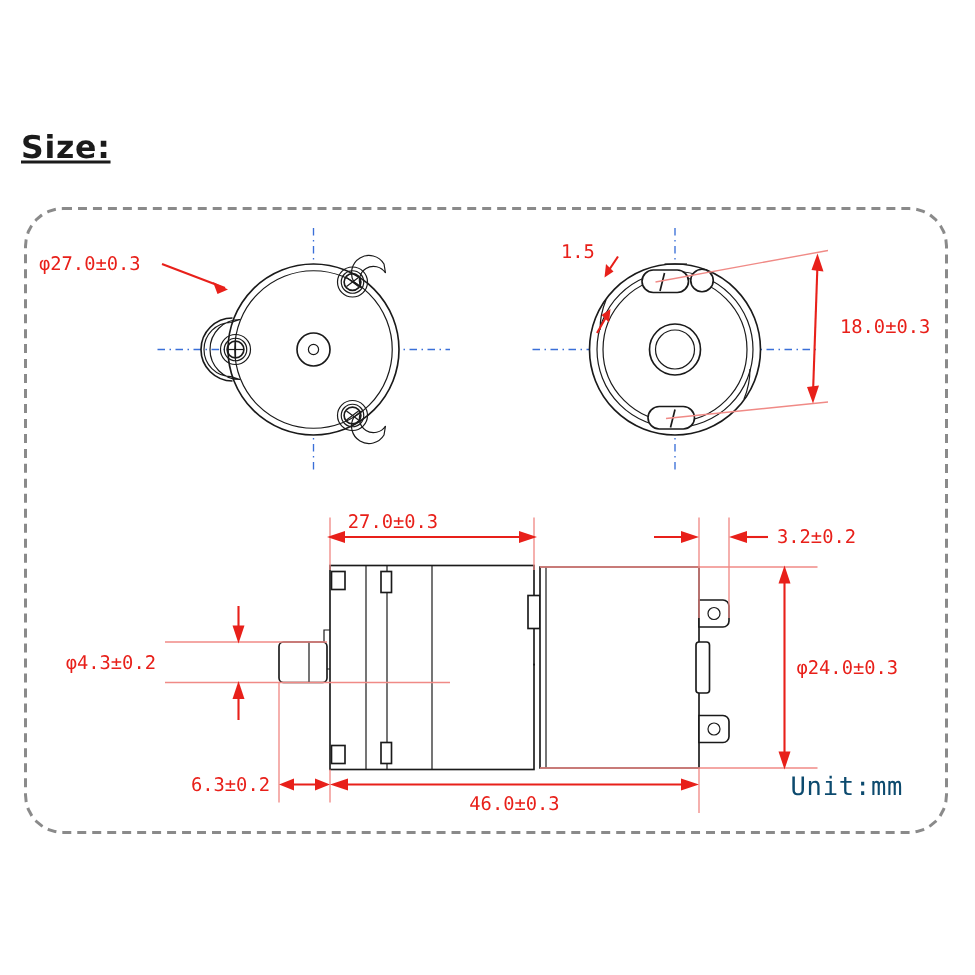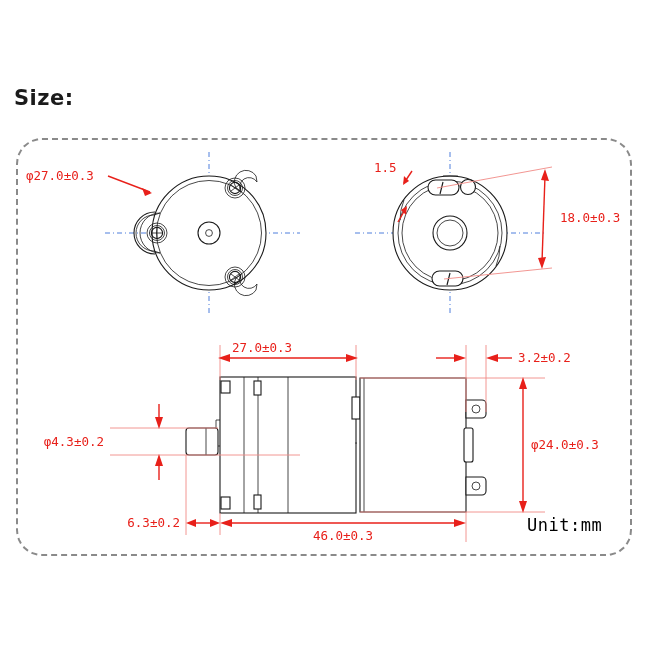--- a/index.html
+++ b/index.html
@@ -7,7 +7,7 @@
        font-family:"DejaVu Sans Mono","Liberation Mono",monospace;}
   #root{position:absolute;inset:0;background:#fff;}
   .title{position:absolute;left:14px;top:86px;font-family:"DejaVu Sans","Liberation Sans",sans-serif;
-         font-weight:bold;font-size:21px;color:#1b1b1b;letter-spacing:0.5px;}
+         font-weight:bold;font-size:21px;color:#1b1b1b;letter-spacing:0.5px;text-decoration:underline;}
   .frame{position:absolute;left:16px;top:138px;width:616px;height:418px;
          border:2px dashed #8a8a8a;border-radius:26px;box-sizing:border-box;}
   .unit{position:absolute;left:527px;top:515px;font-size:17px;color:#000000;letter-spacing:0.5px;

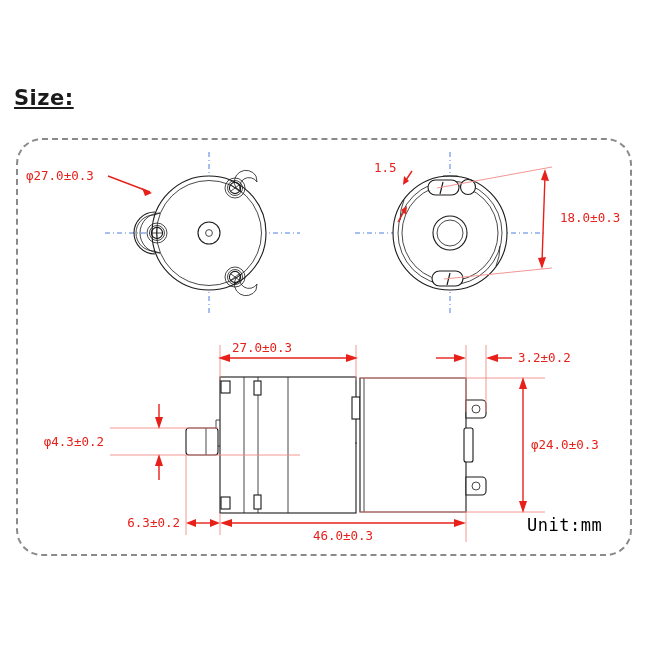--- a/index.html
+++ b/index.html
@@ -10,7 +10,7 @@
          font-weight:bold;font-size:21px;color:#1b1b1b;letter-spacing:0.5px;text-decoration:underline;}
   .frame{position:absolute;left:16px;top:138px;width:616px;height:418px;
          border:2px dashed #8a8a8a;border-radius:26px;box-sizing:border-box;}
-  .unit{position:absolute;left:527px;top:515px;font-size:17px;color:#000000;letter-spacing:0.5px;
+  .unit{position:absolute;left:527px;top:515px;font-size:17px;color:#0c4a6e;letter-spacing:0.5px;
         font-family:"DejaVu Sans Mono","Liberation Mono",monospace;}
   svg.draw{position:absolute;left:0;top:0;width:650px;height:650px;pointer-events:none;}
   .dimtext{font-family:"DejaVu Sans Mono","Liberation Mono",monospace;font-size:12.5px;fill:#e8201a;}

